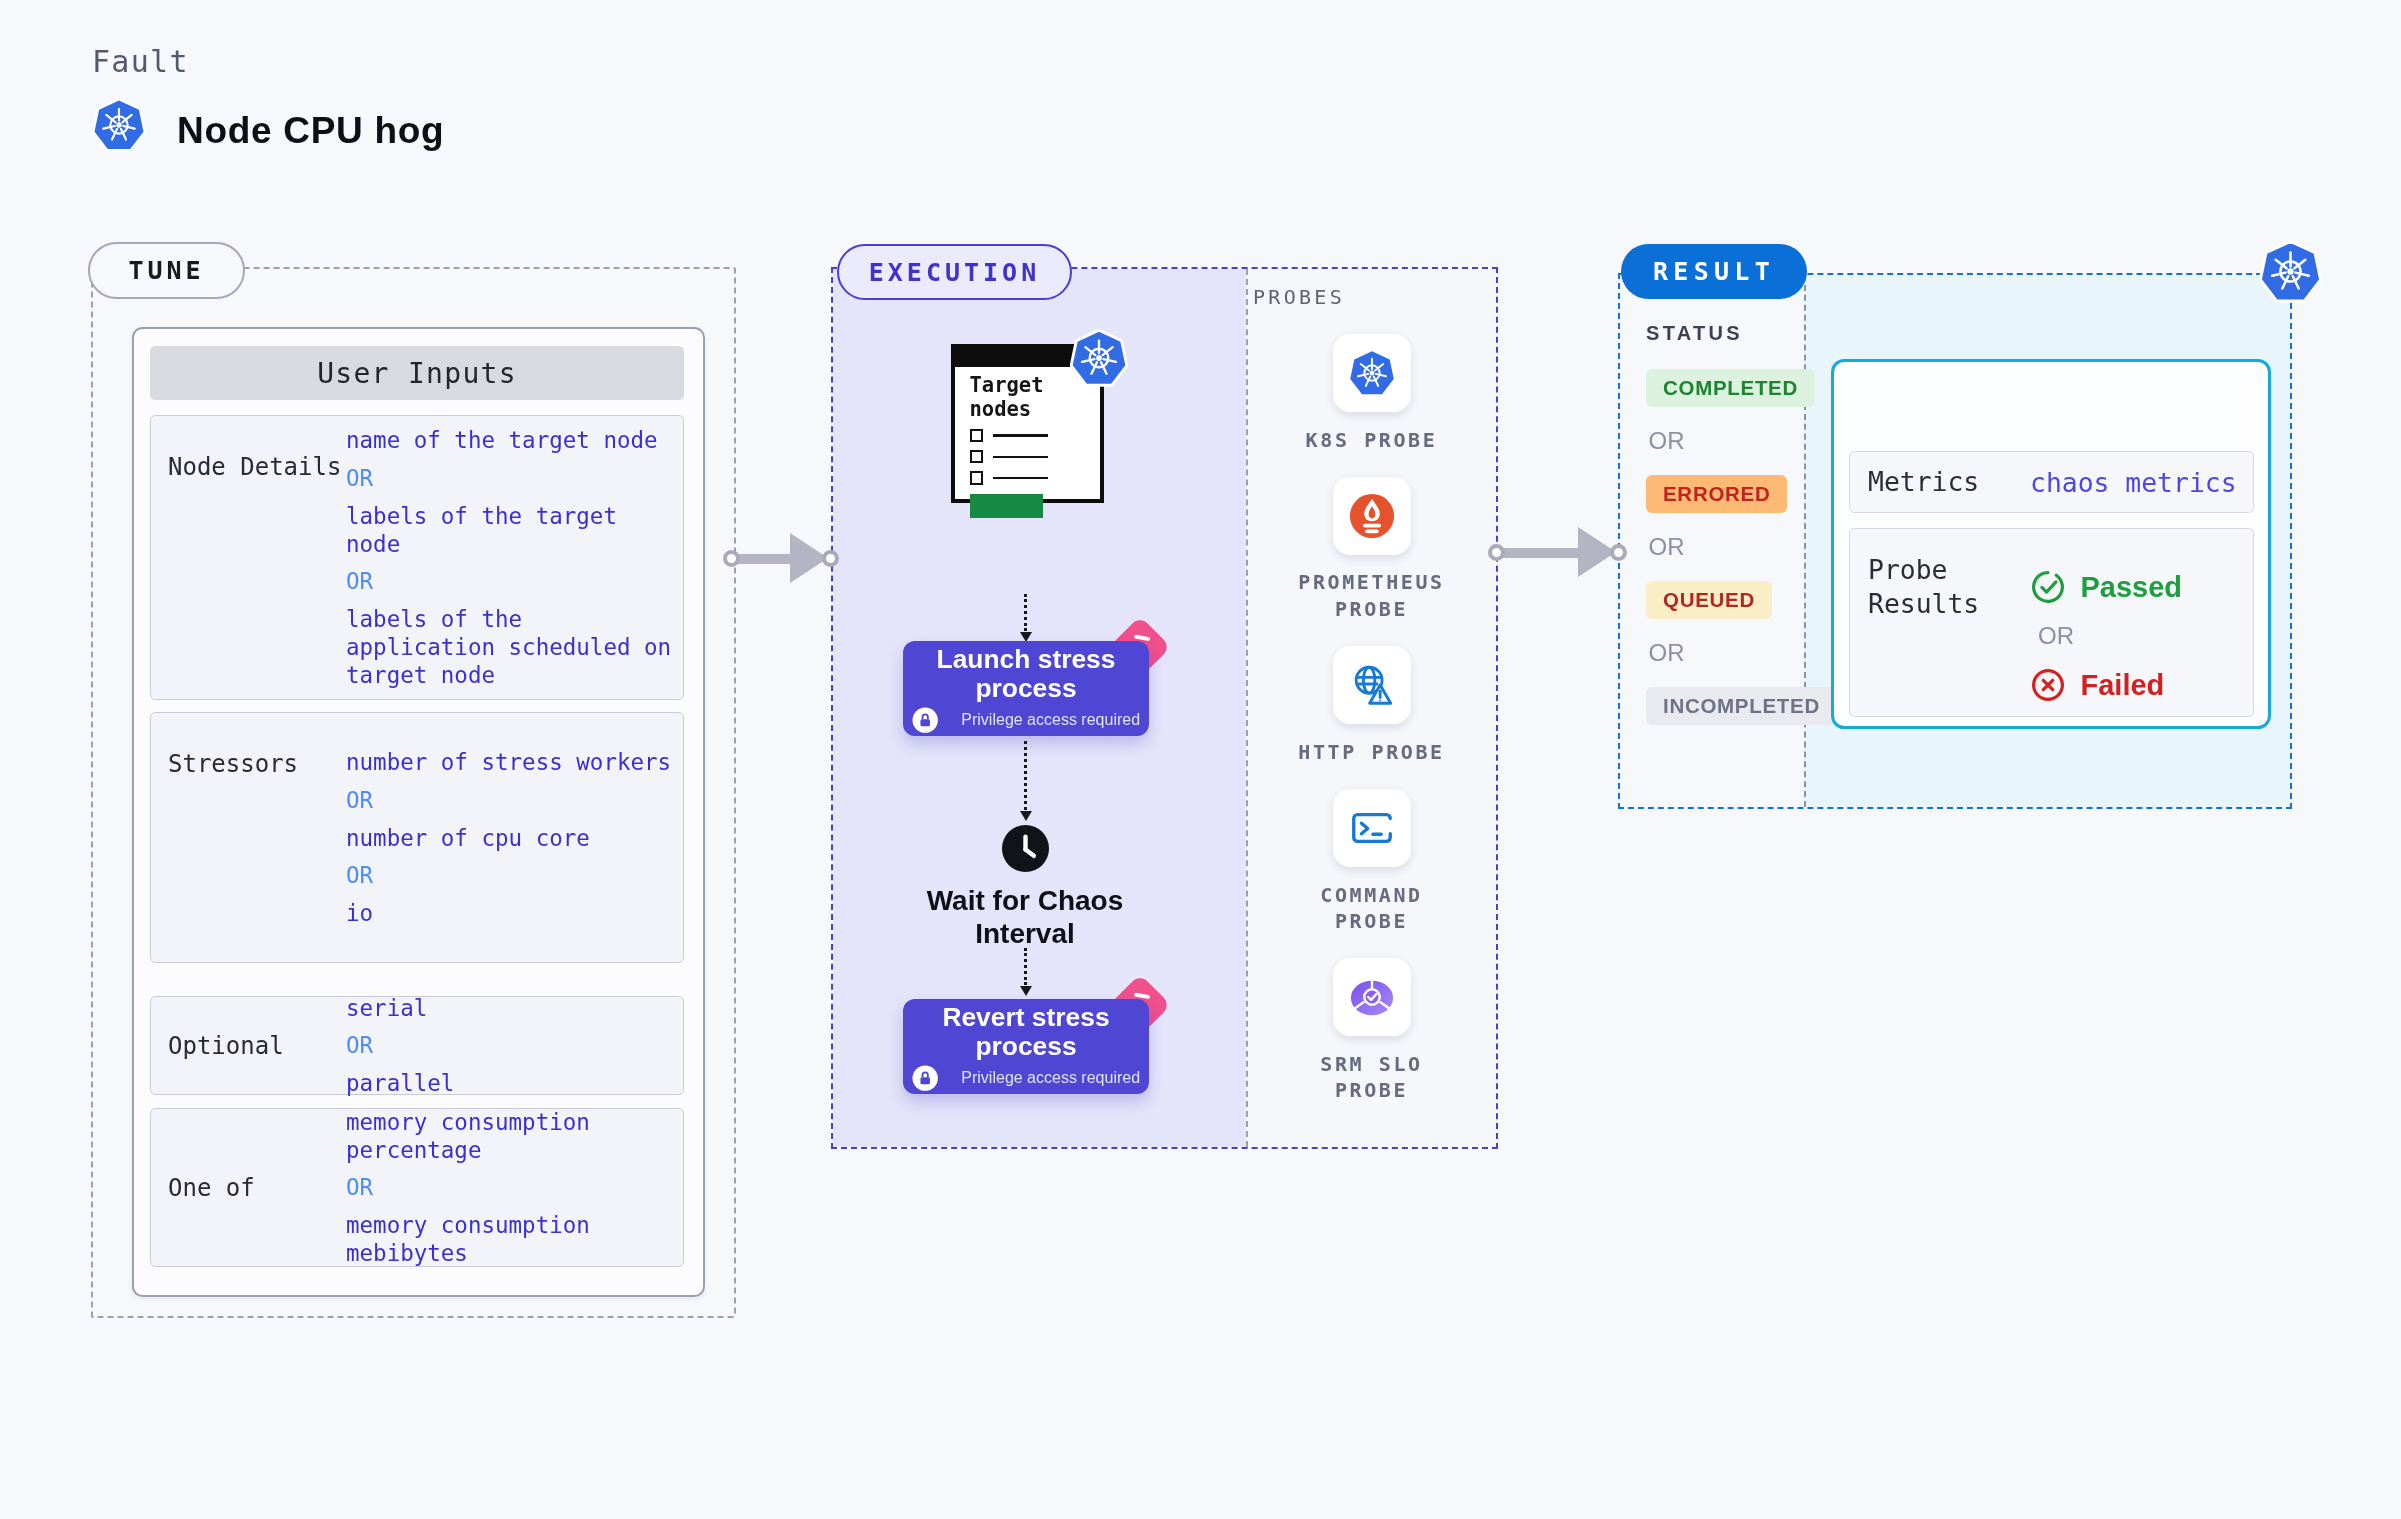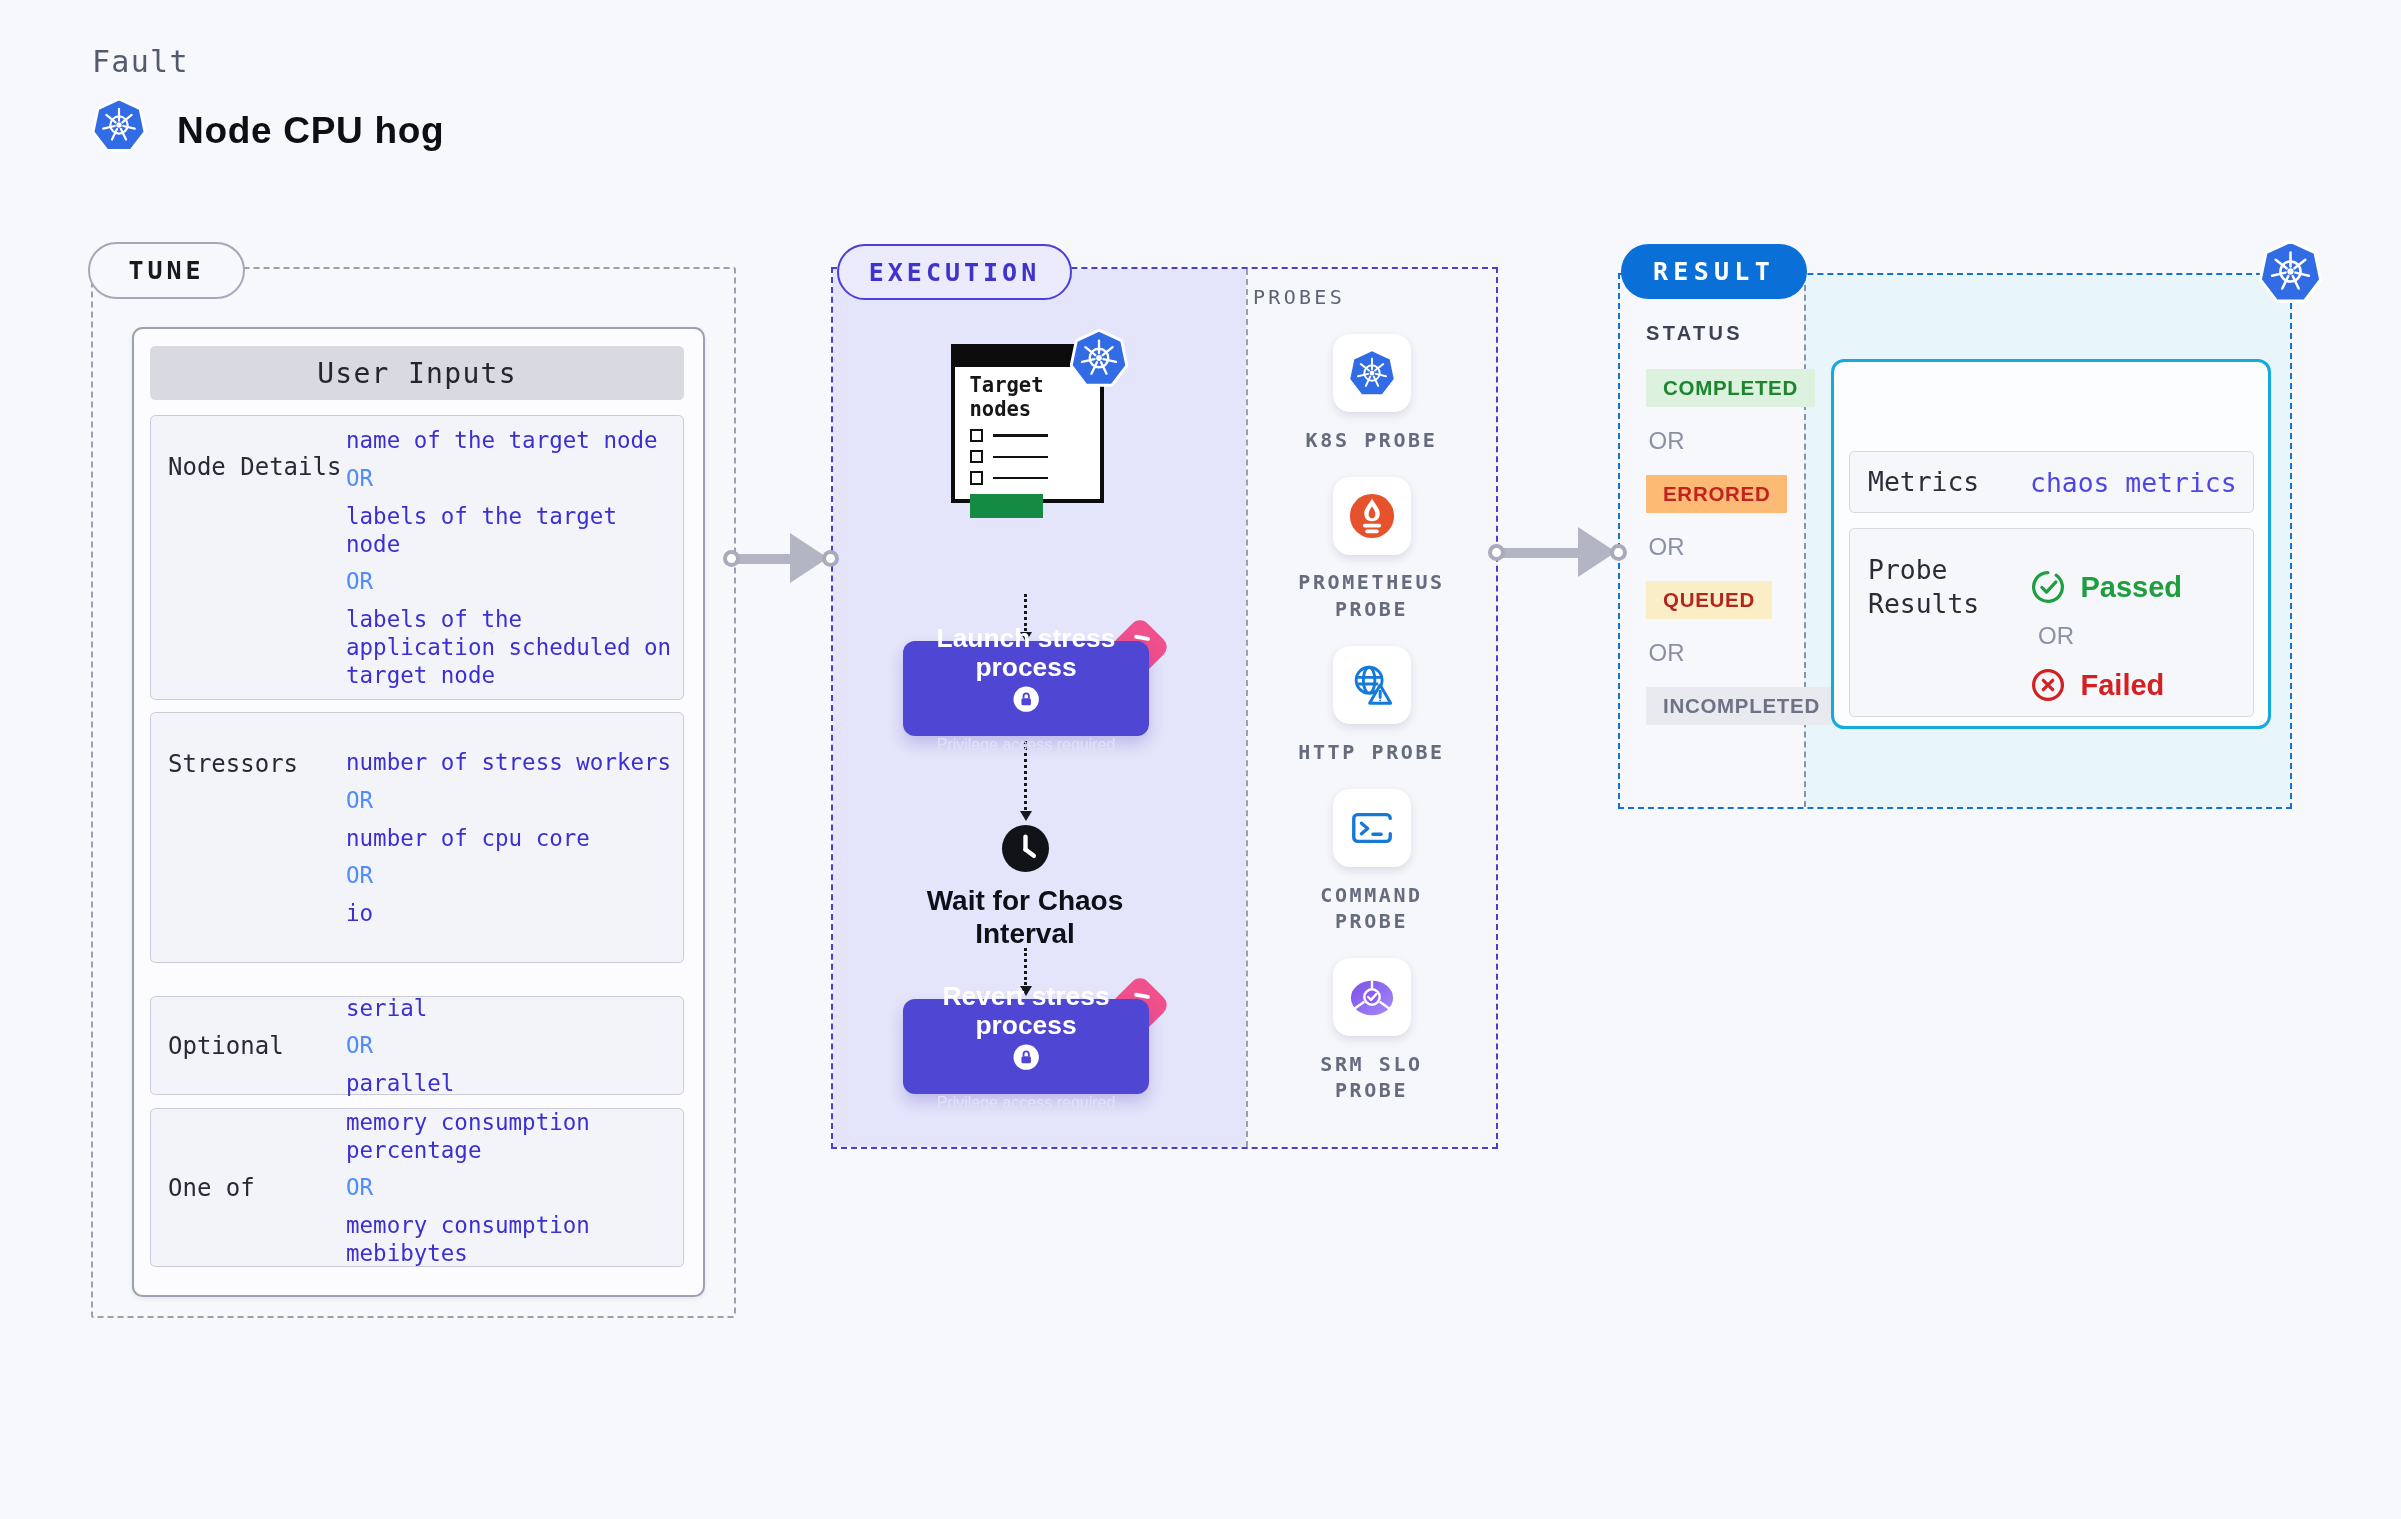--- a/index.html
+++ b/index.html
@@ -91,7 +91,7 @@
 
   .status-title{left:1646px;top:322px;font-weight:bold;font-size:20px;color:#3c4254;letter-spacing:3.3px;z-index:2;}
   .status-list{left:1646px;top:369px;display:flex;flex-direction:column;align-items:flex-start;gap:20px;z-index:2;}
-  .status-badge{height:38px;display:flex;align-items:center;padding:0 17px;border-radius:1px;font-weight:bold;font-size:20.5px;letter-spacing:0.7px;}
+  .status-badge{height:38px;display:flex;align-items:center;padding:0 17px;border-radius:6px;font-weight:bold;font-size:20.5px;letter-spacing:0.7px;}
   .status-or{font-size:24px;color:#8b91a4;padding-left:2.6px;}
 
   .output-panel{left:1831px;top:359px;width:440px;height:370px;background:#fcfdfe;border:3.3px solid #14aadc;border-radius:13.2px;box-sizing:border-box;z-index:2;}

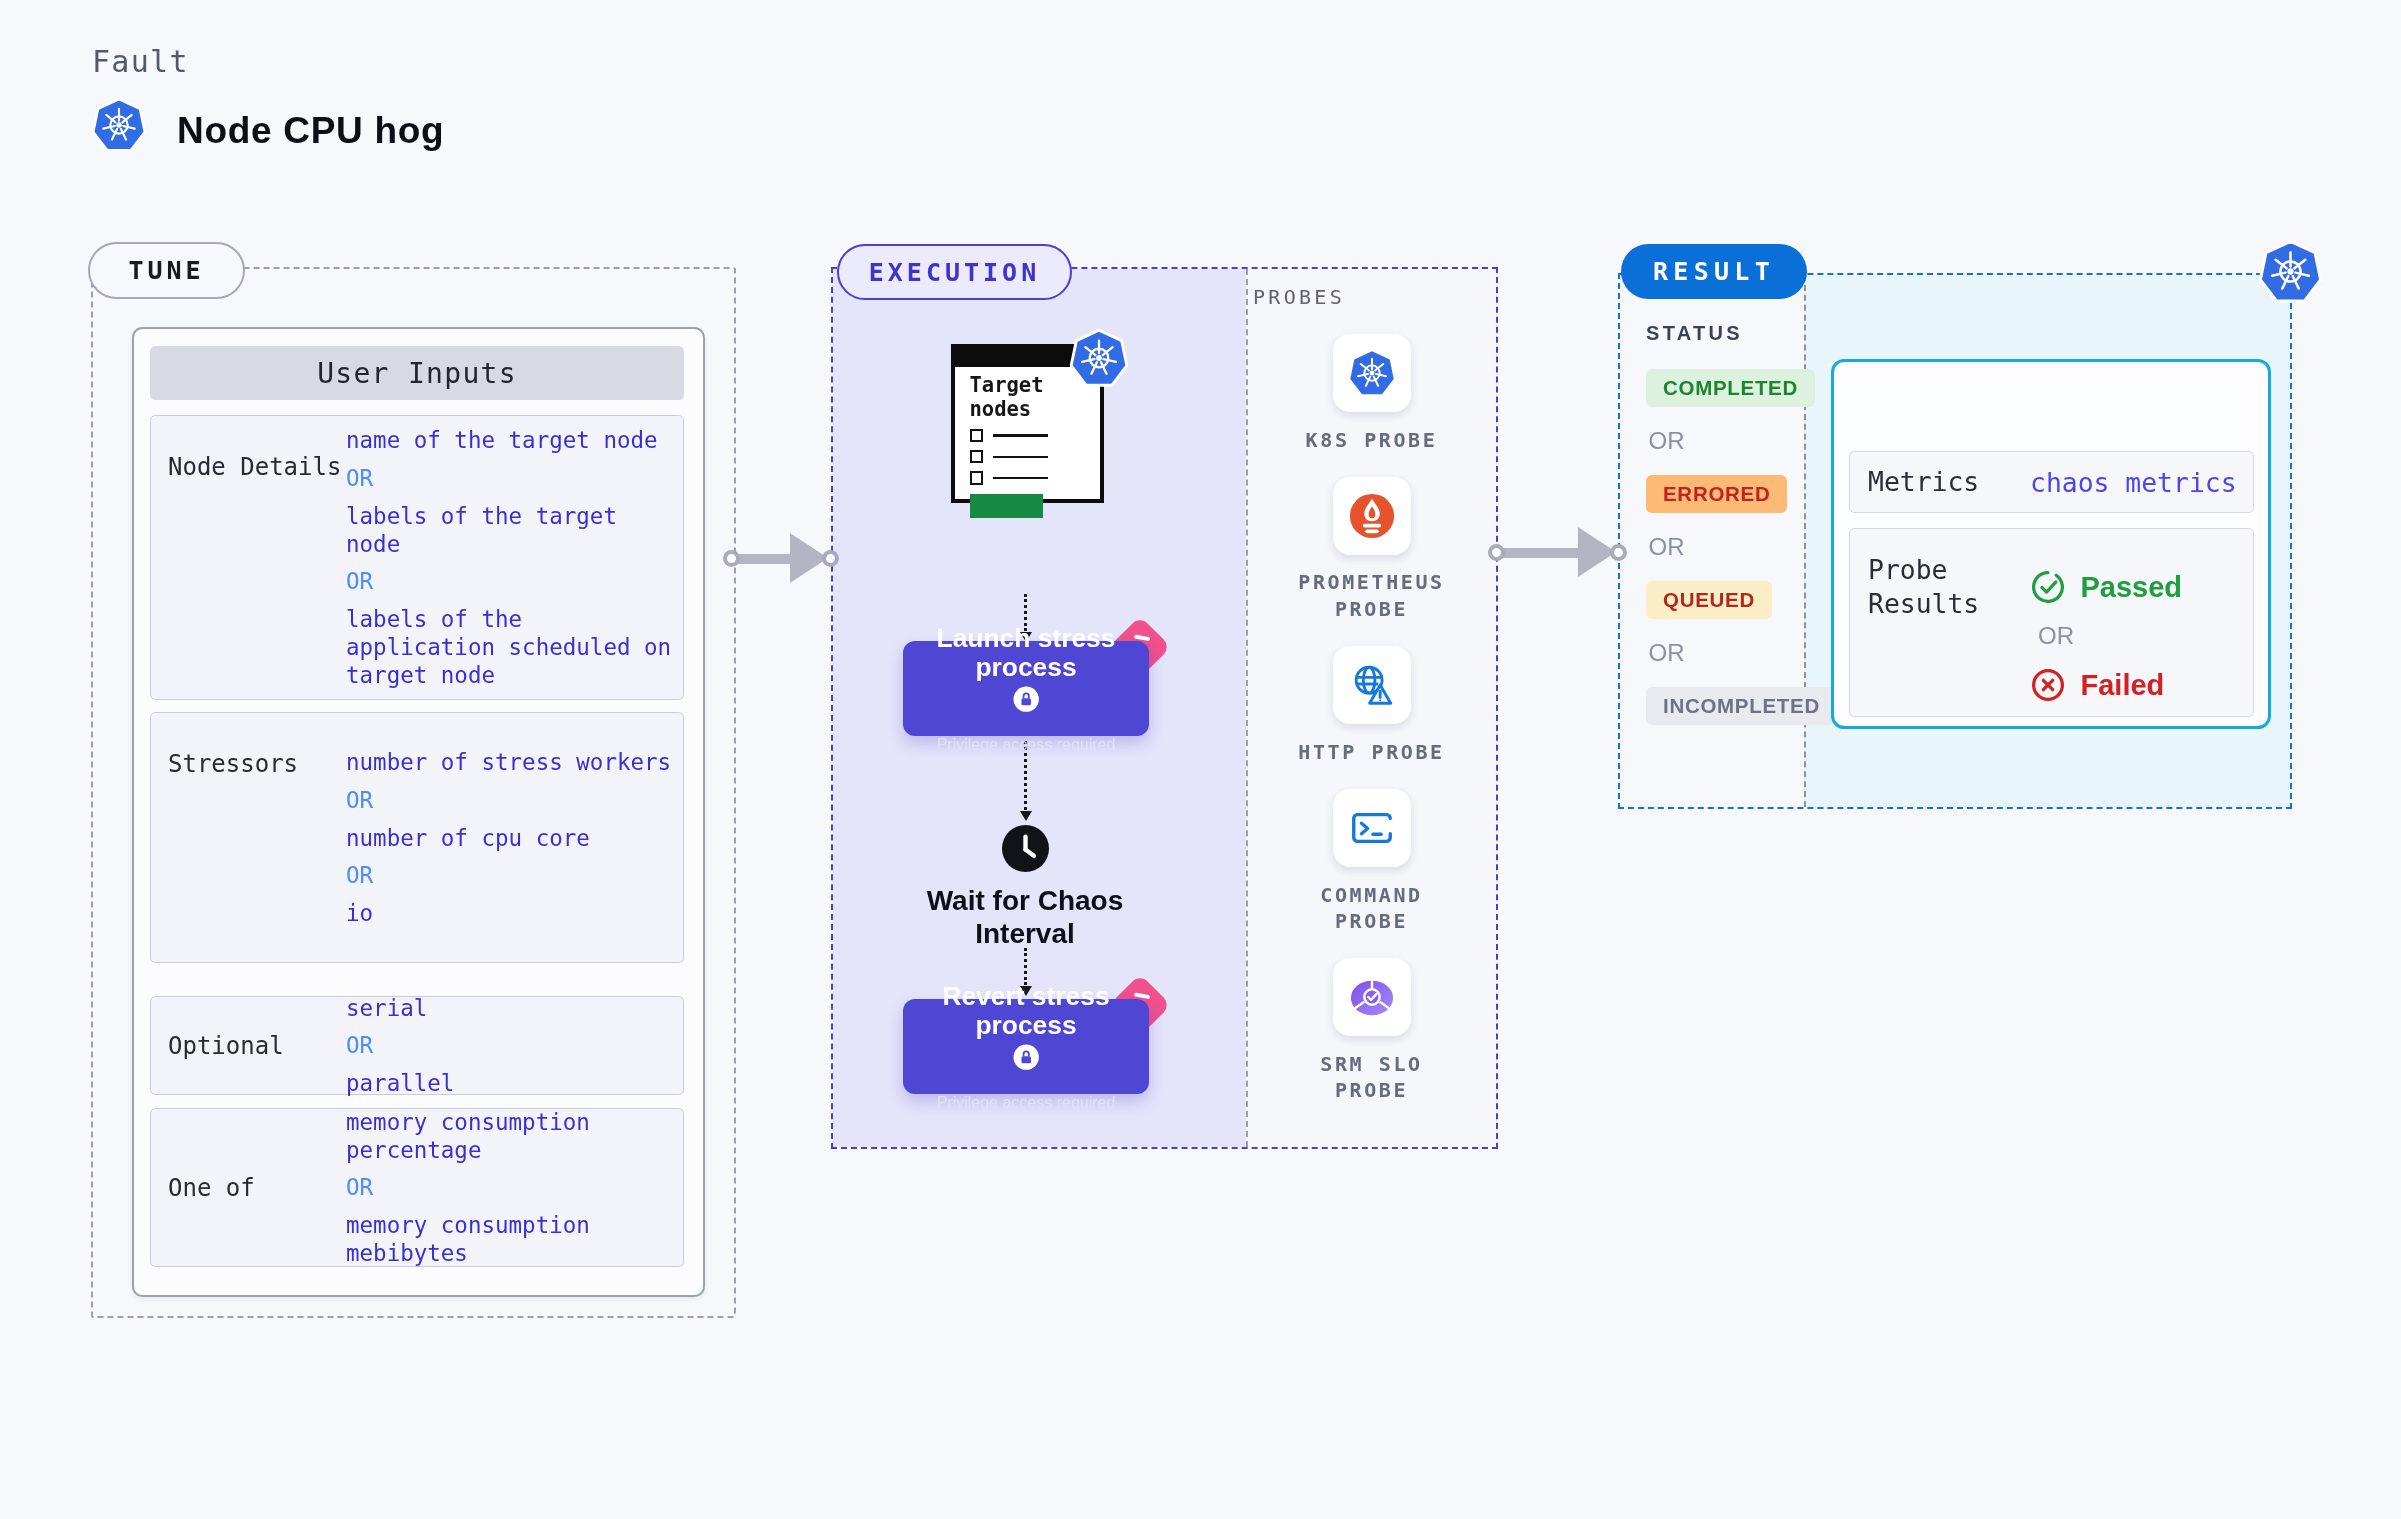--- a/index.html
+++ b/index.html
@@ -70,7 +70,7 @@
   .action-btn{position:absolute;left:903px;width:246px;height:95px;background:#4f46d3;border-radius:12px;z-index:2;
               box-shadow:0 8px 14.5px rgba(55,45,180,.22);display:flex;flex-direction:column;align-items:center;justify-content:center;padding-top:1.3px;box-sizing:border-box;}
   .btn-title{color:#fff;font-weight:bold;font-size:26.4px;line-height:29px;text-align:center;width:198px;}
-  .btn-note{display:flex;align-items:center;gap:23px;margin-top:4px;flex-direction:column;}
+  .btn-note{display:flex;align-items:center;gap:23px;margin-top:4px;}
   .btn-note .lock{width:26.4px;height:26.4px;}
   .btn-note span{color:#dfe2f6;font-size:16px;}
 

